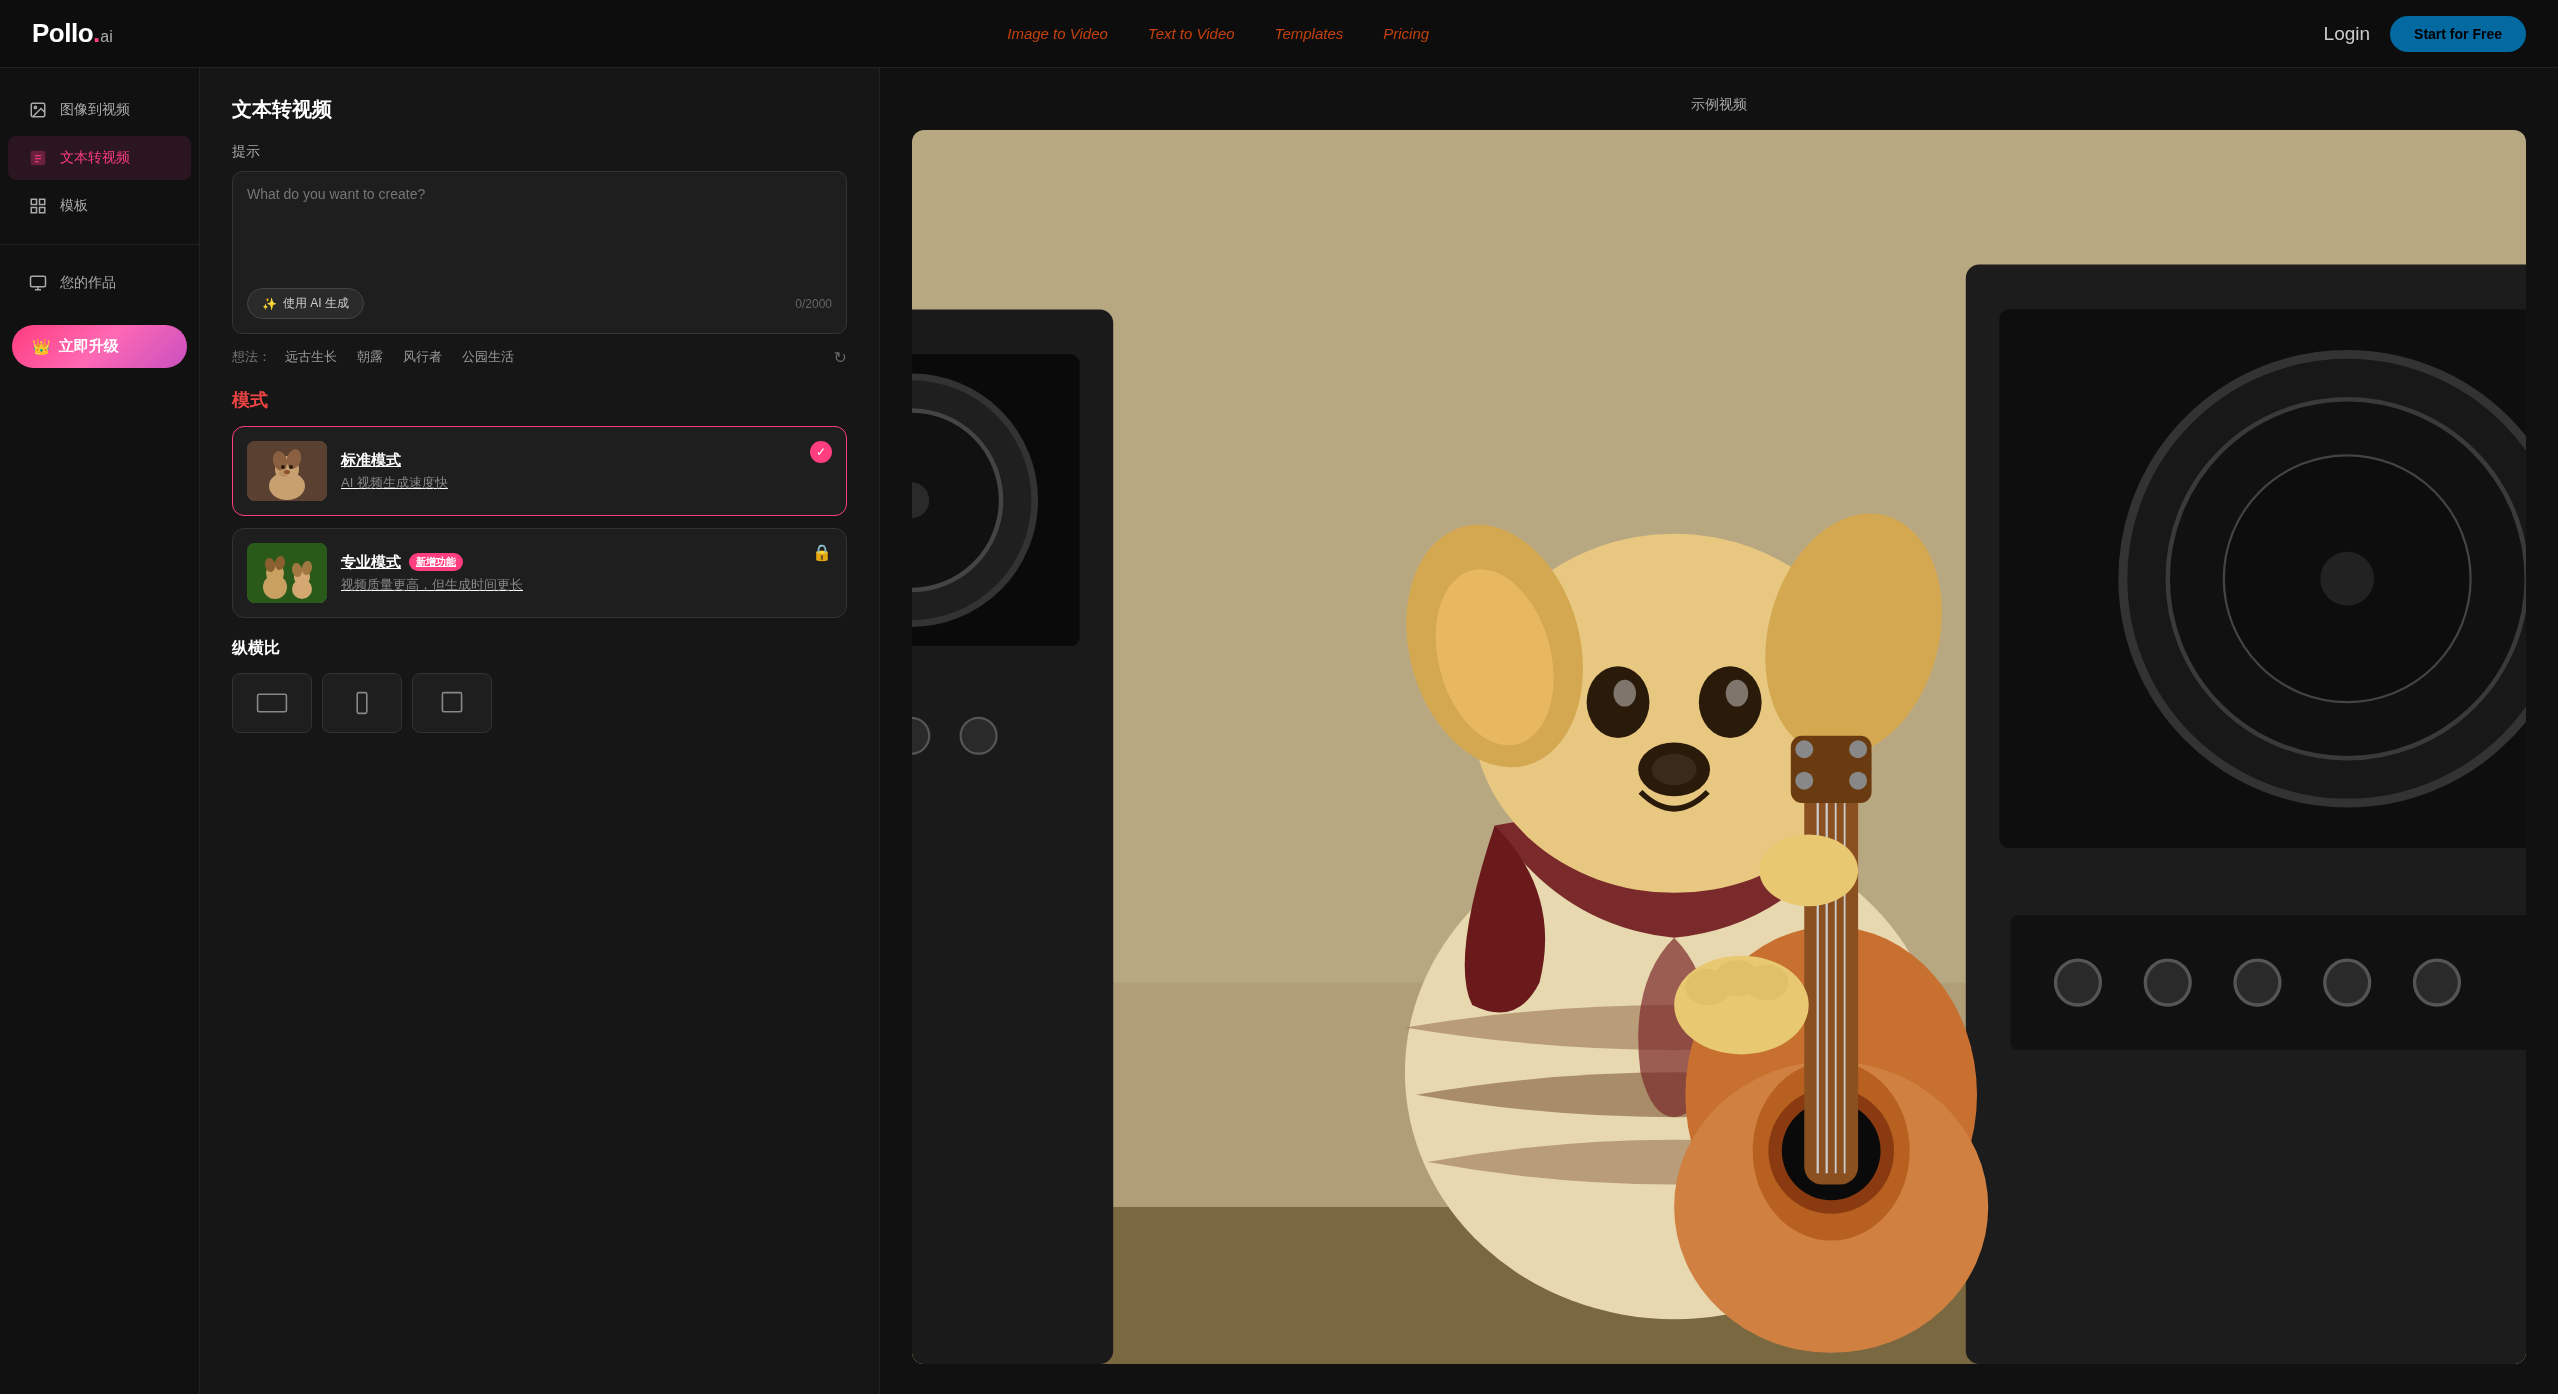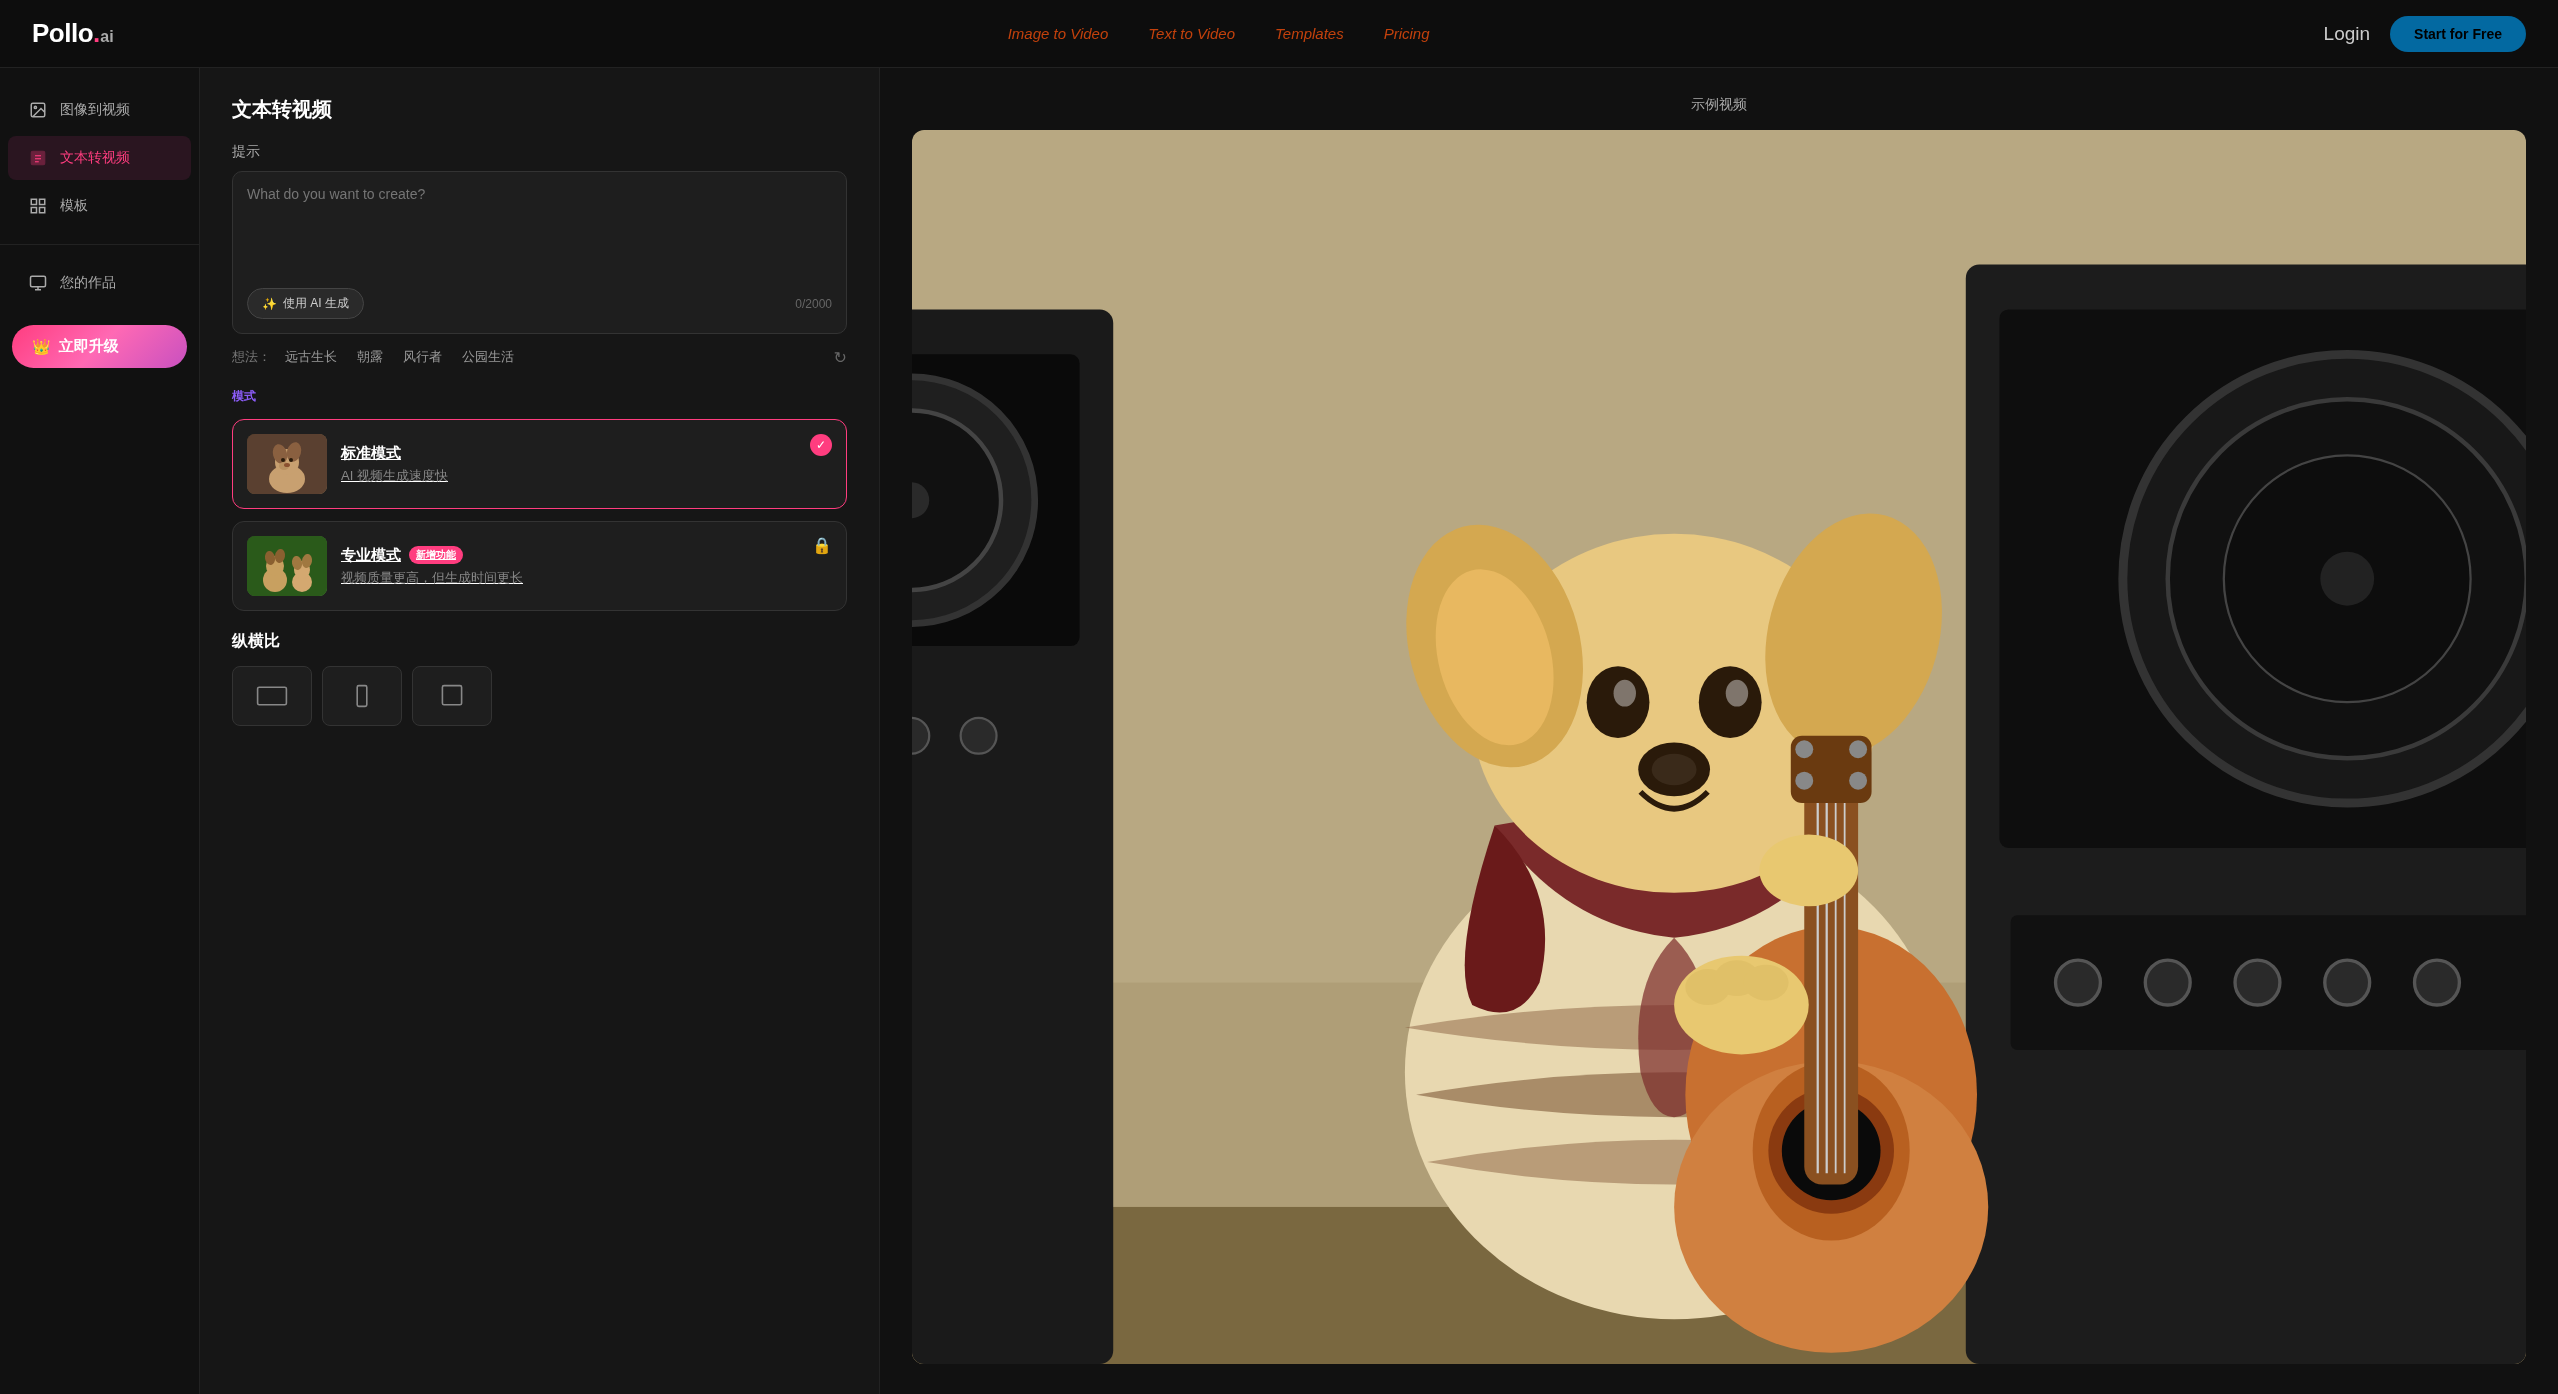--- a/index.html
+++ b/index.html
@@ -39,7 +39,7 @@
     }
     .logo-ai {
       font-size: 16px;
-      font-weight: 700;
+      font-weight: 400;
       color: #aaa;
     }
     .nav {

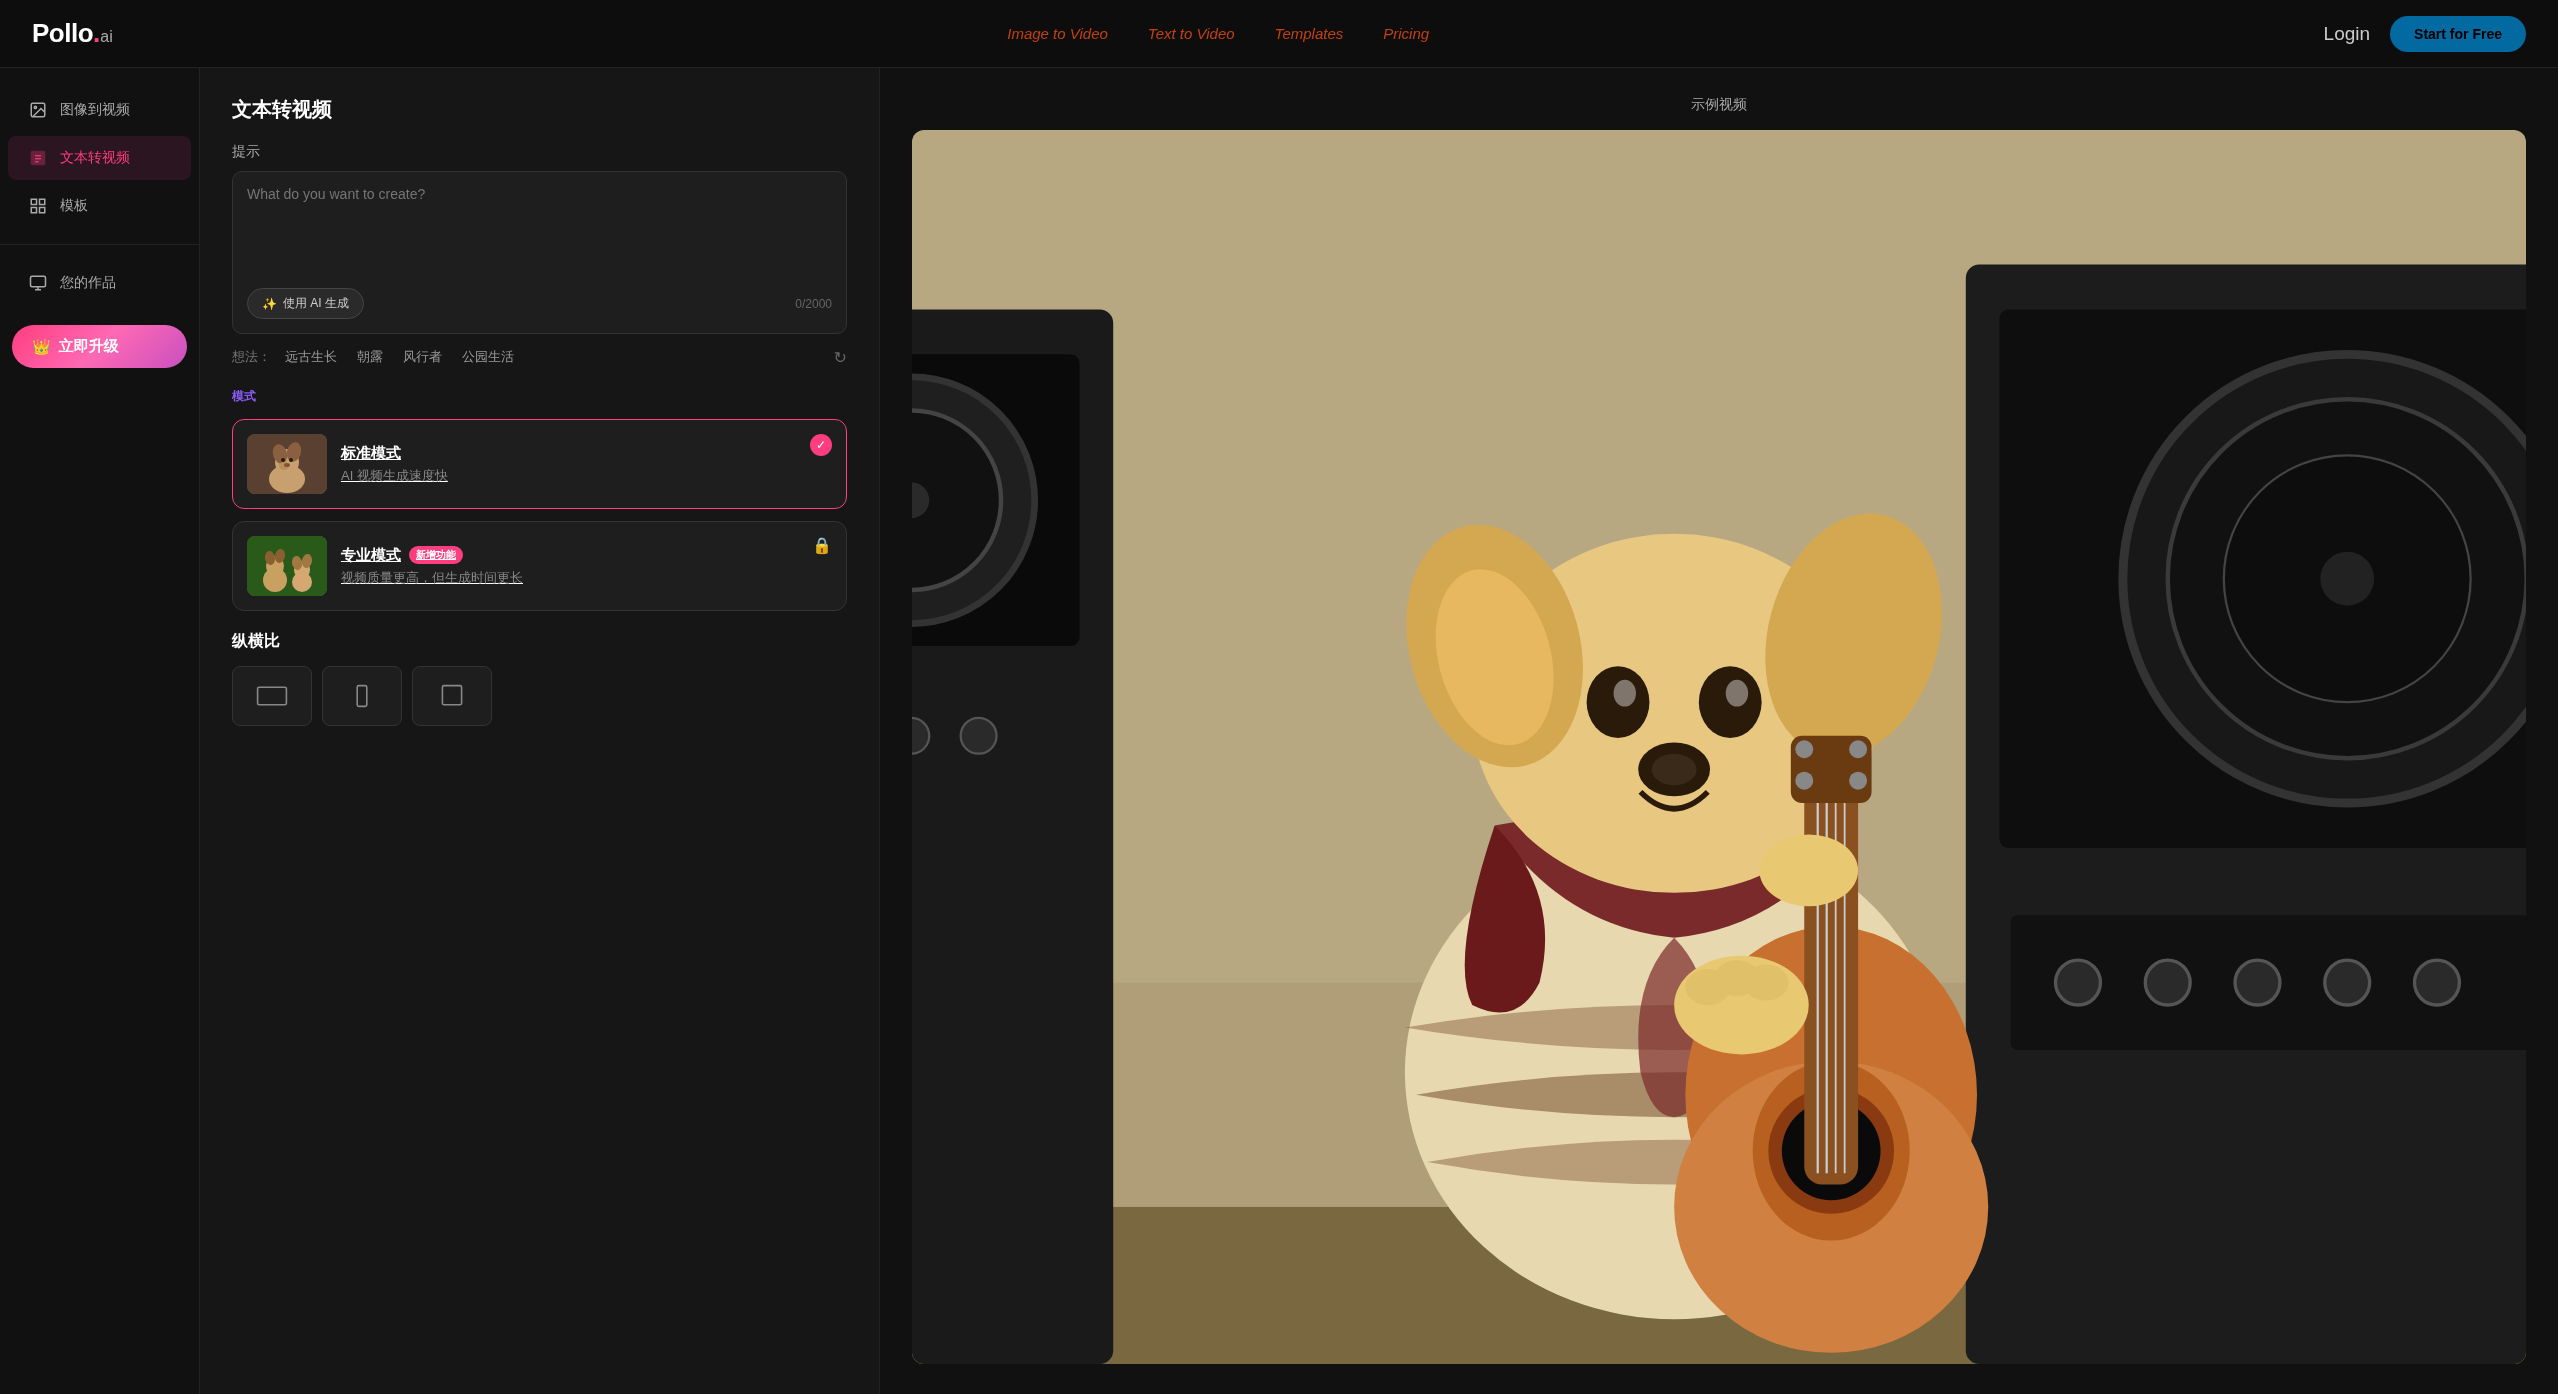--- a/index.html
+++ b/index.html
@@ -219,9 +219,9 @@
 
     
     .mode-label {
-      font-size: 12px;
+      font-size: 18px;
       font-weight: 600;
-      color: #8b5cf6;
+      color: #ef4444;
       margin-bottom: 14px;
     }
     .mode-card {

